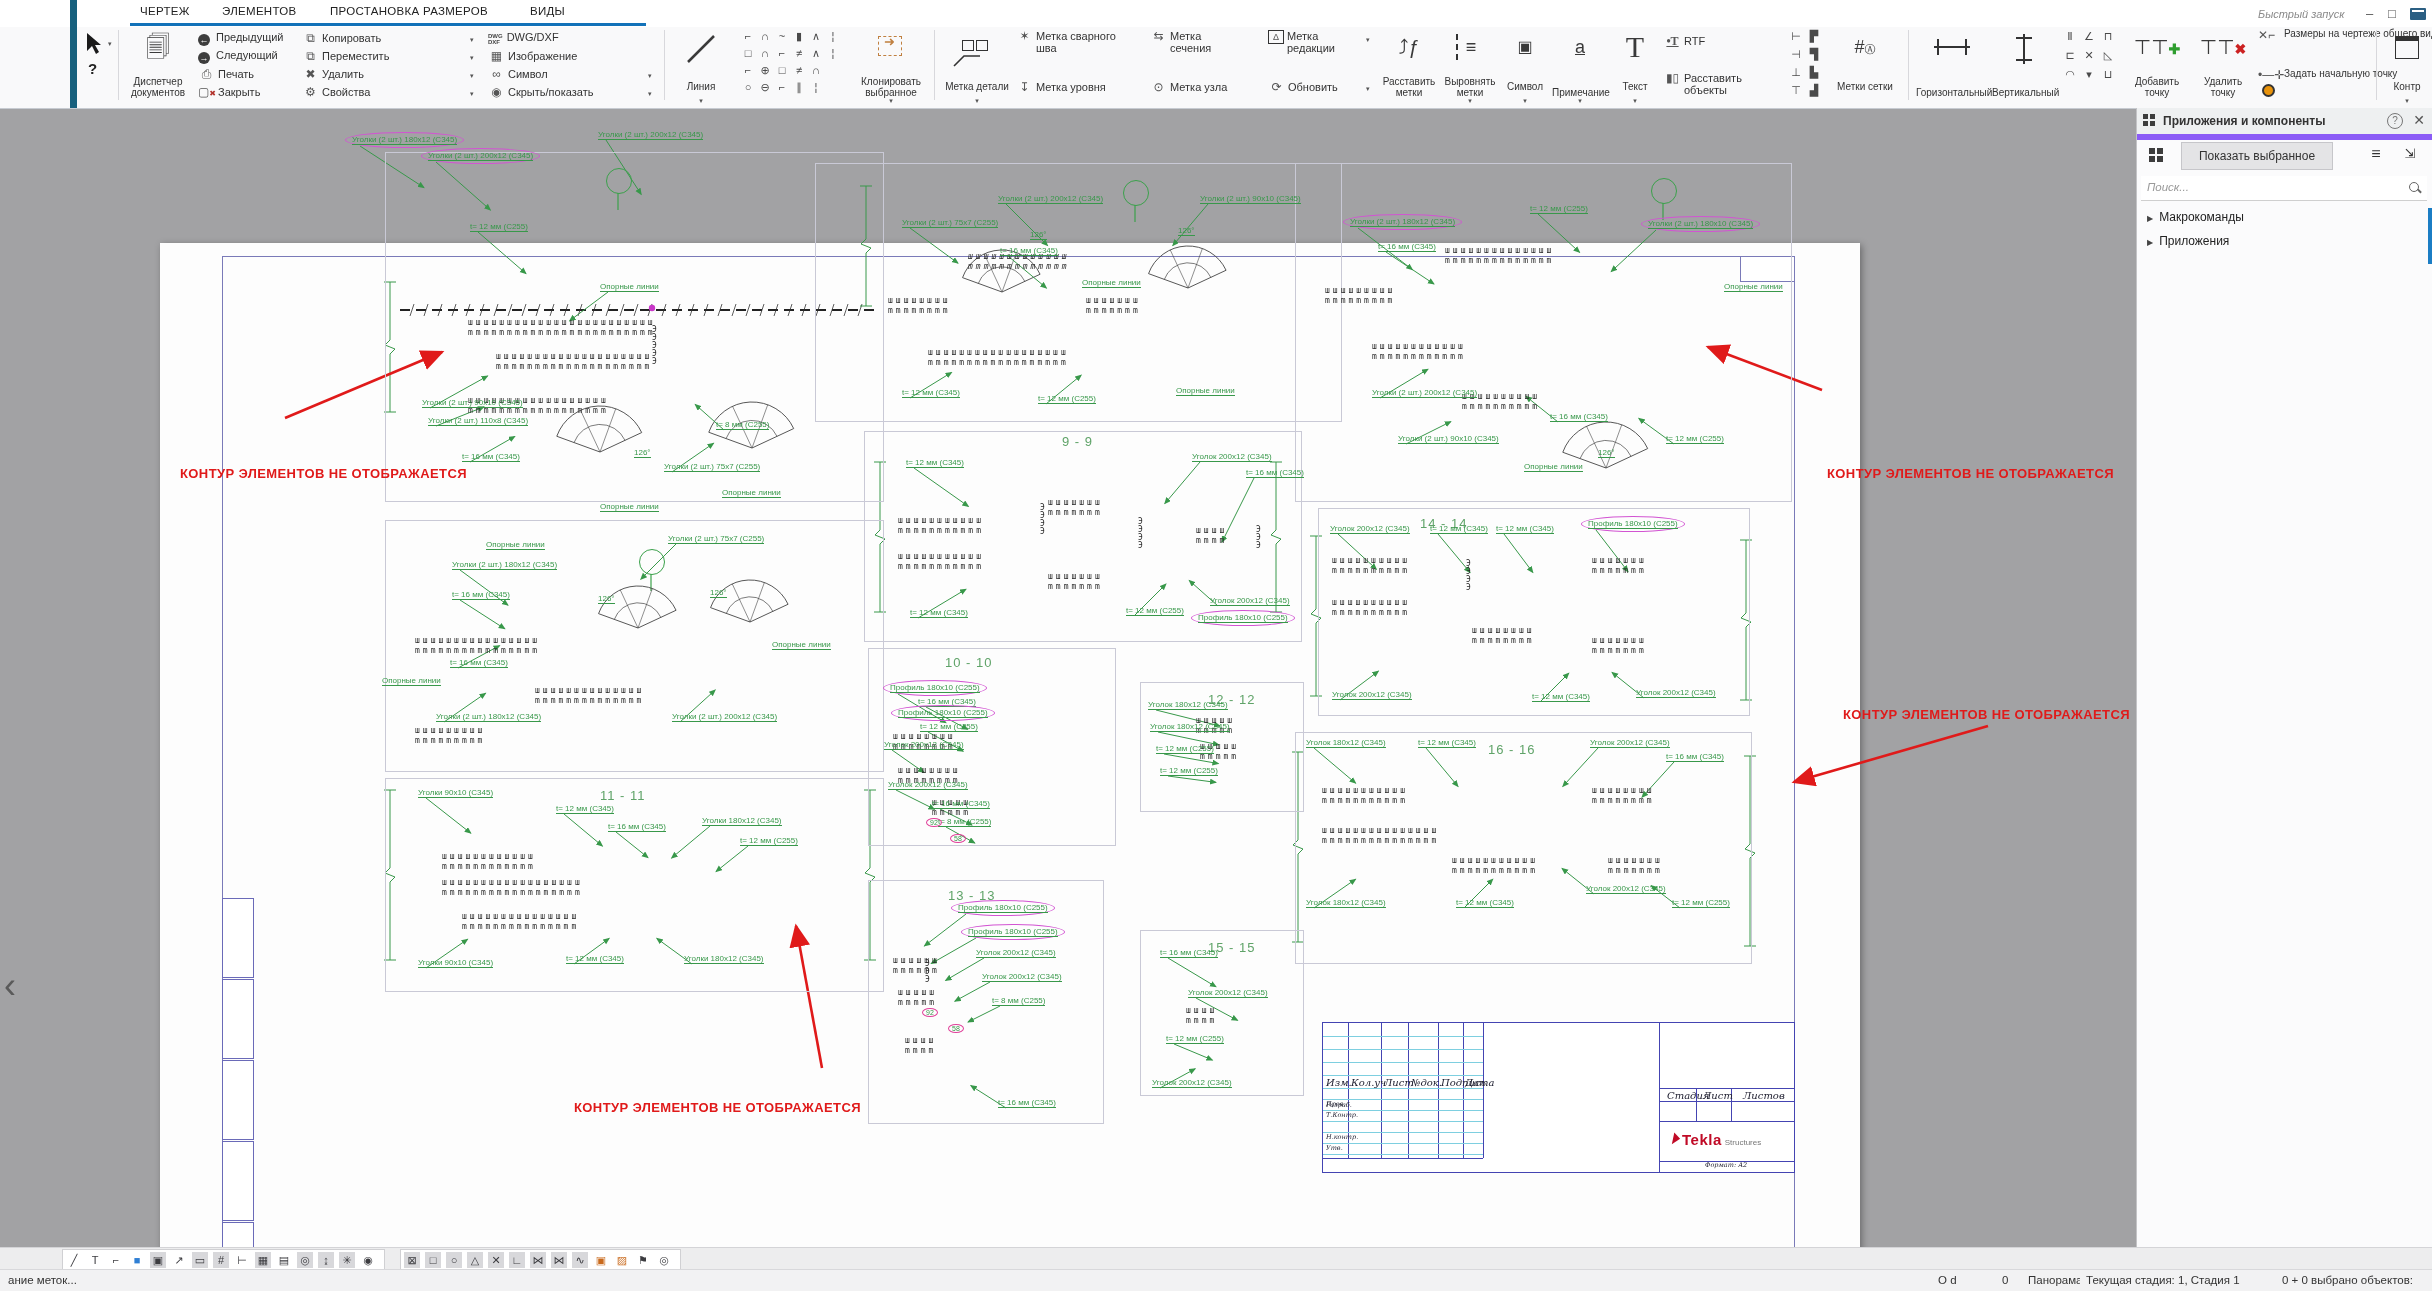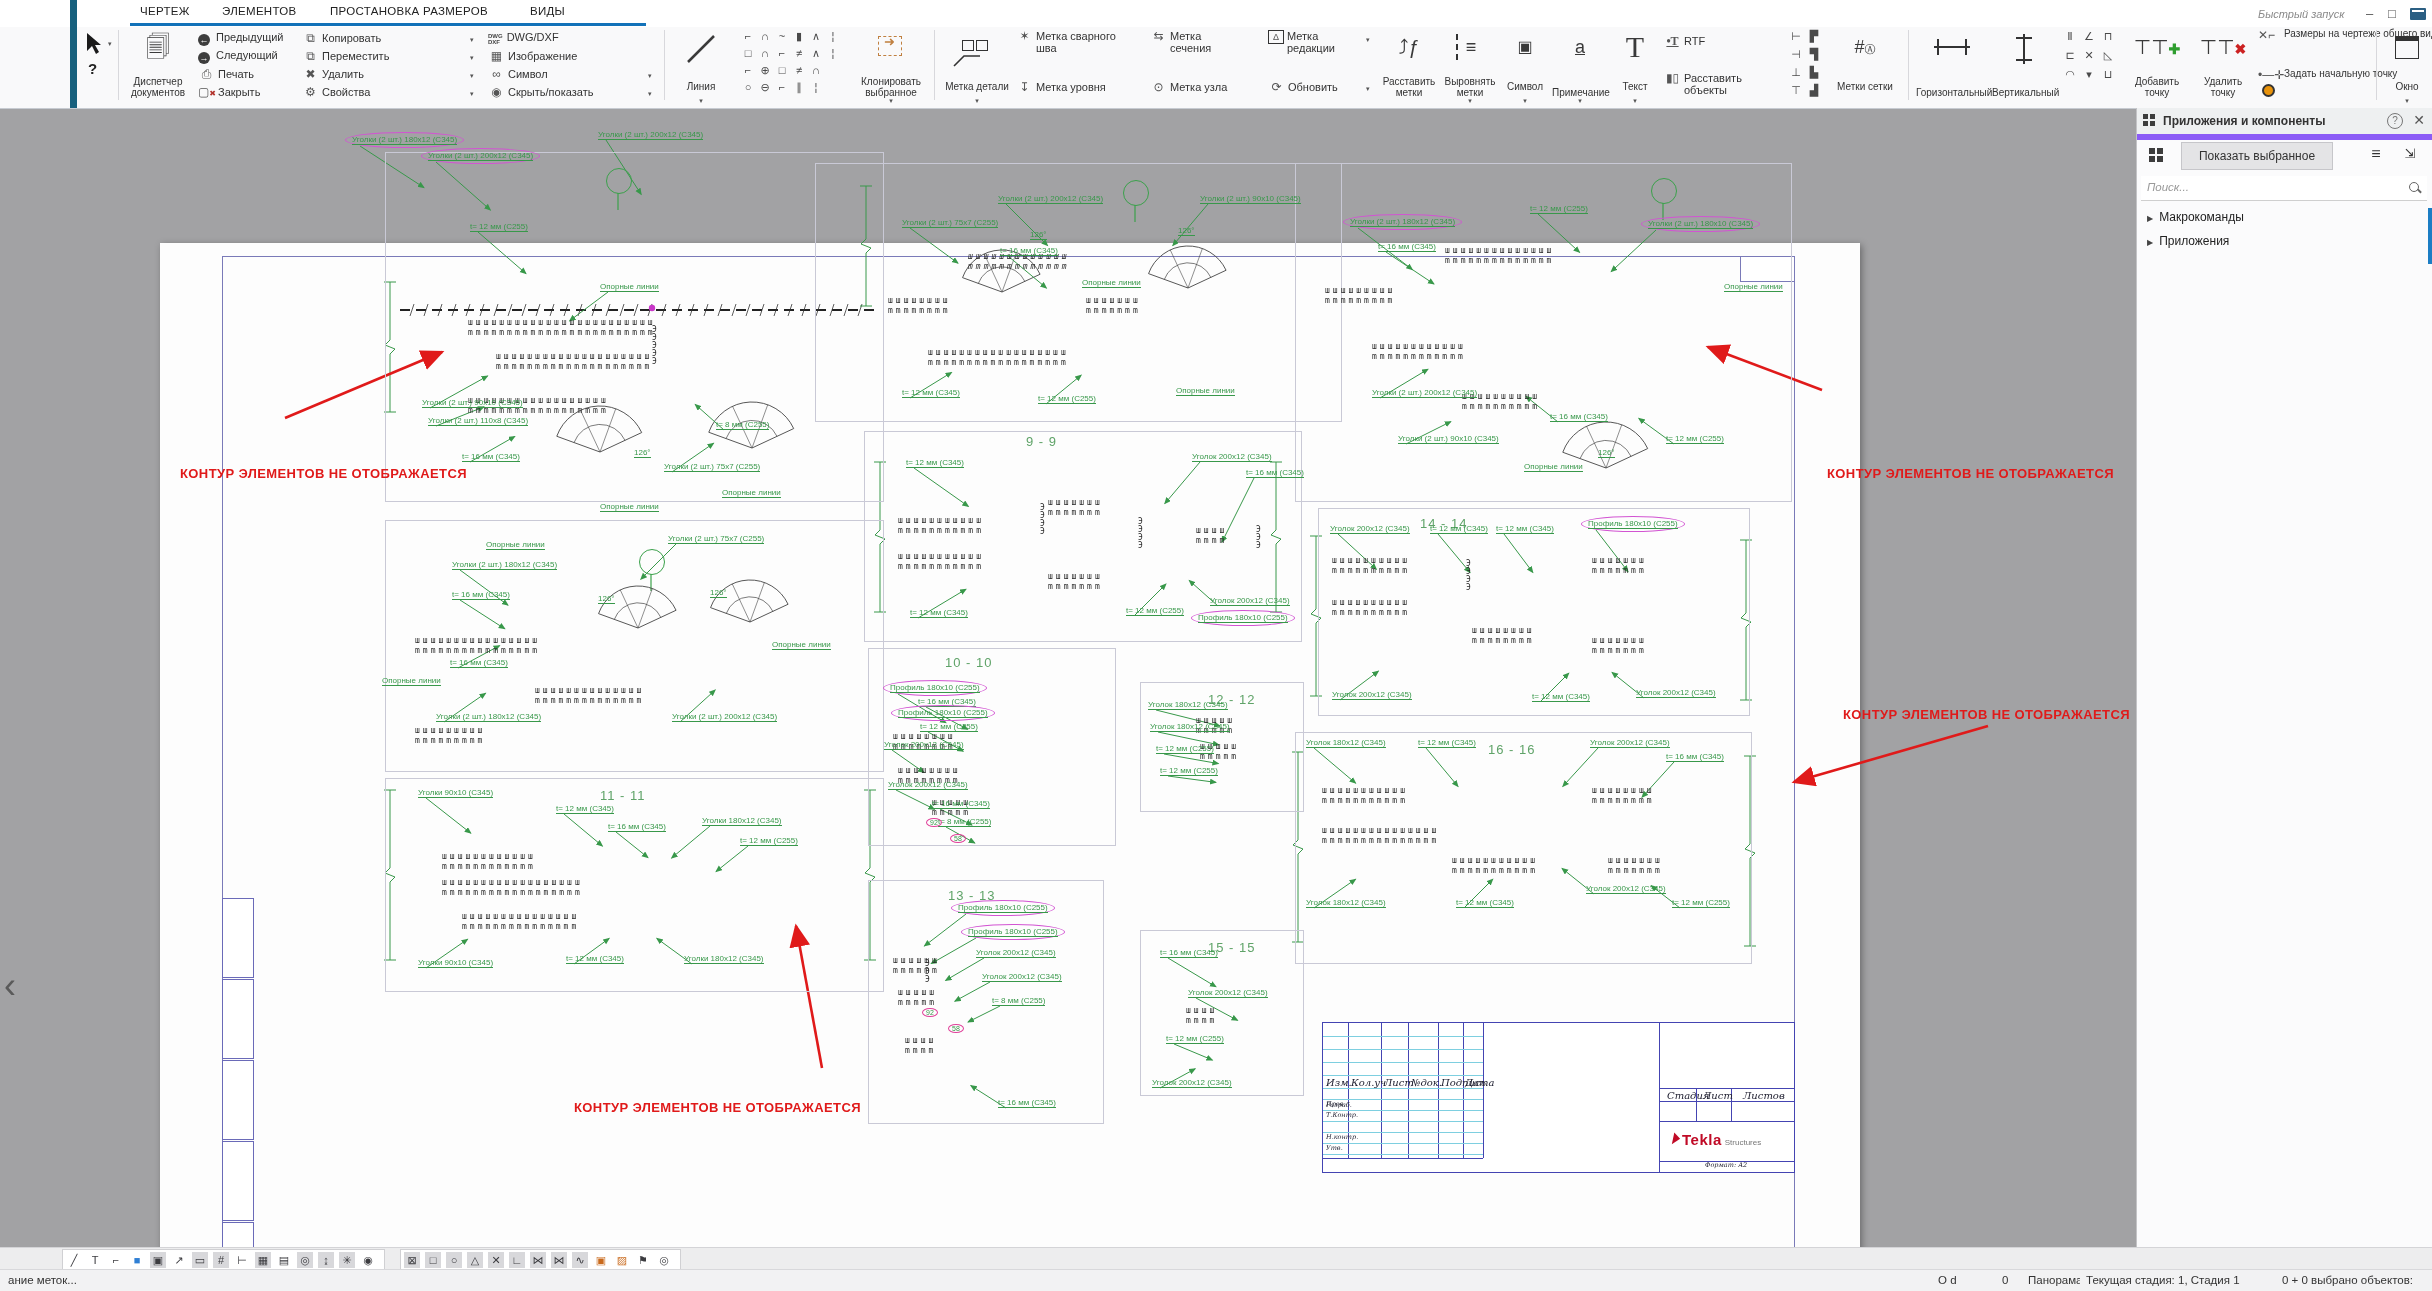--- a/index.html
+++ b/index.html
@@ -311,7 +311,7 @@
     <div class="vdiv" style="left:2376px"></div>
     <div class="bigbtn" style="left:2384px;width:46px">
       <span style="position:absolute;left:11px;top:8px;width:22px;height:17px;border:1.6px solid #333;border-top-width:5px"></span>
-      <span class="cap">Окно</span>
+      <span class="cap">Контр</span>
       <span class="caret-b">▾</span>
     </div>
 

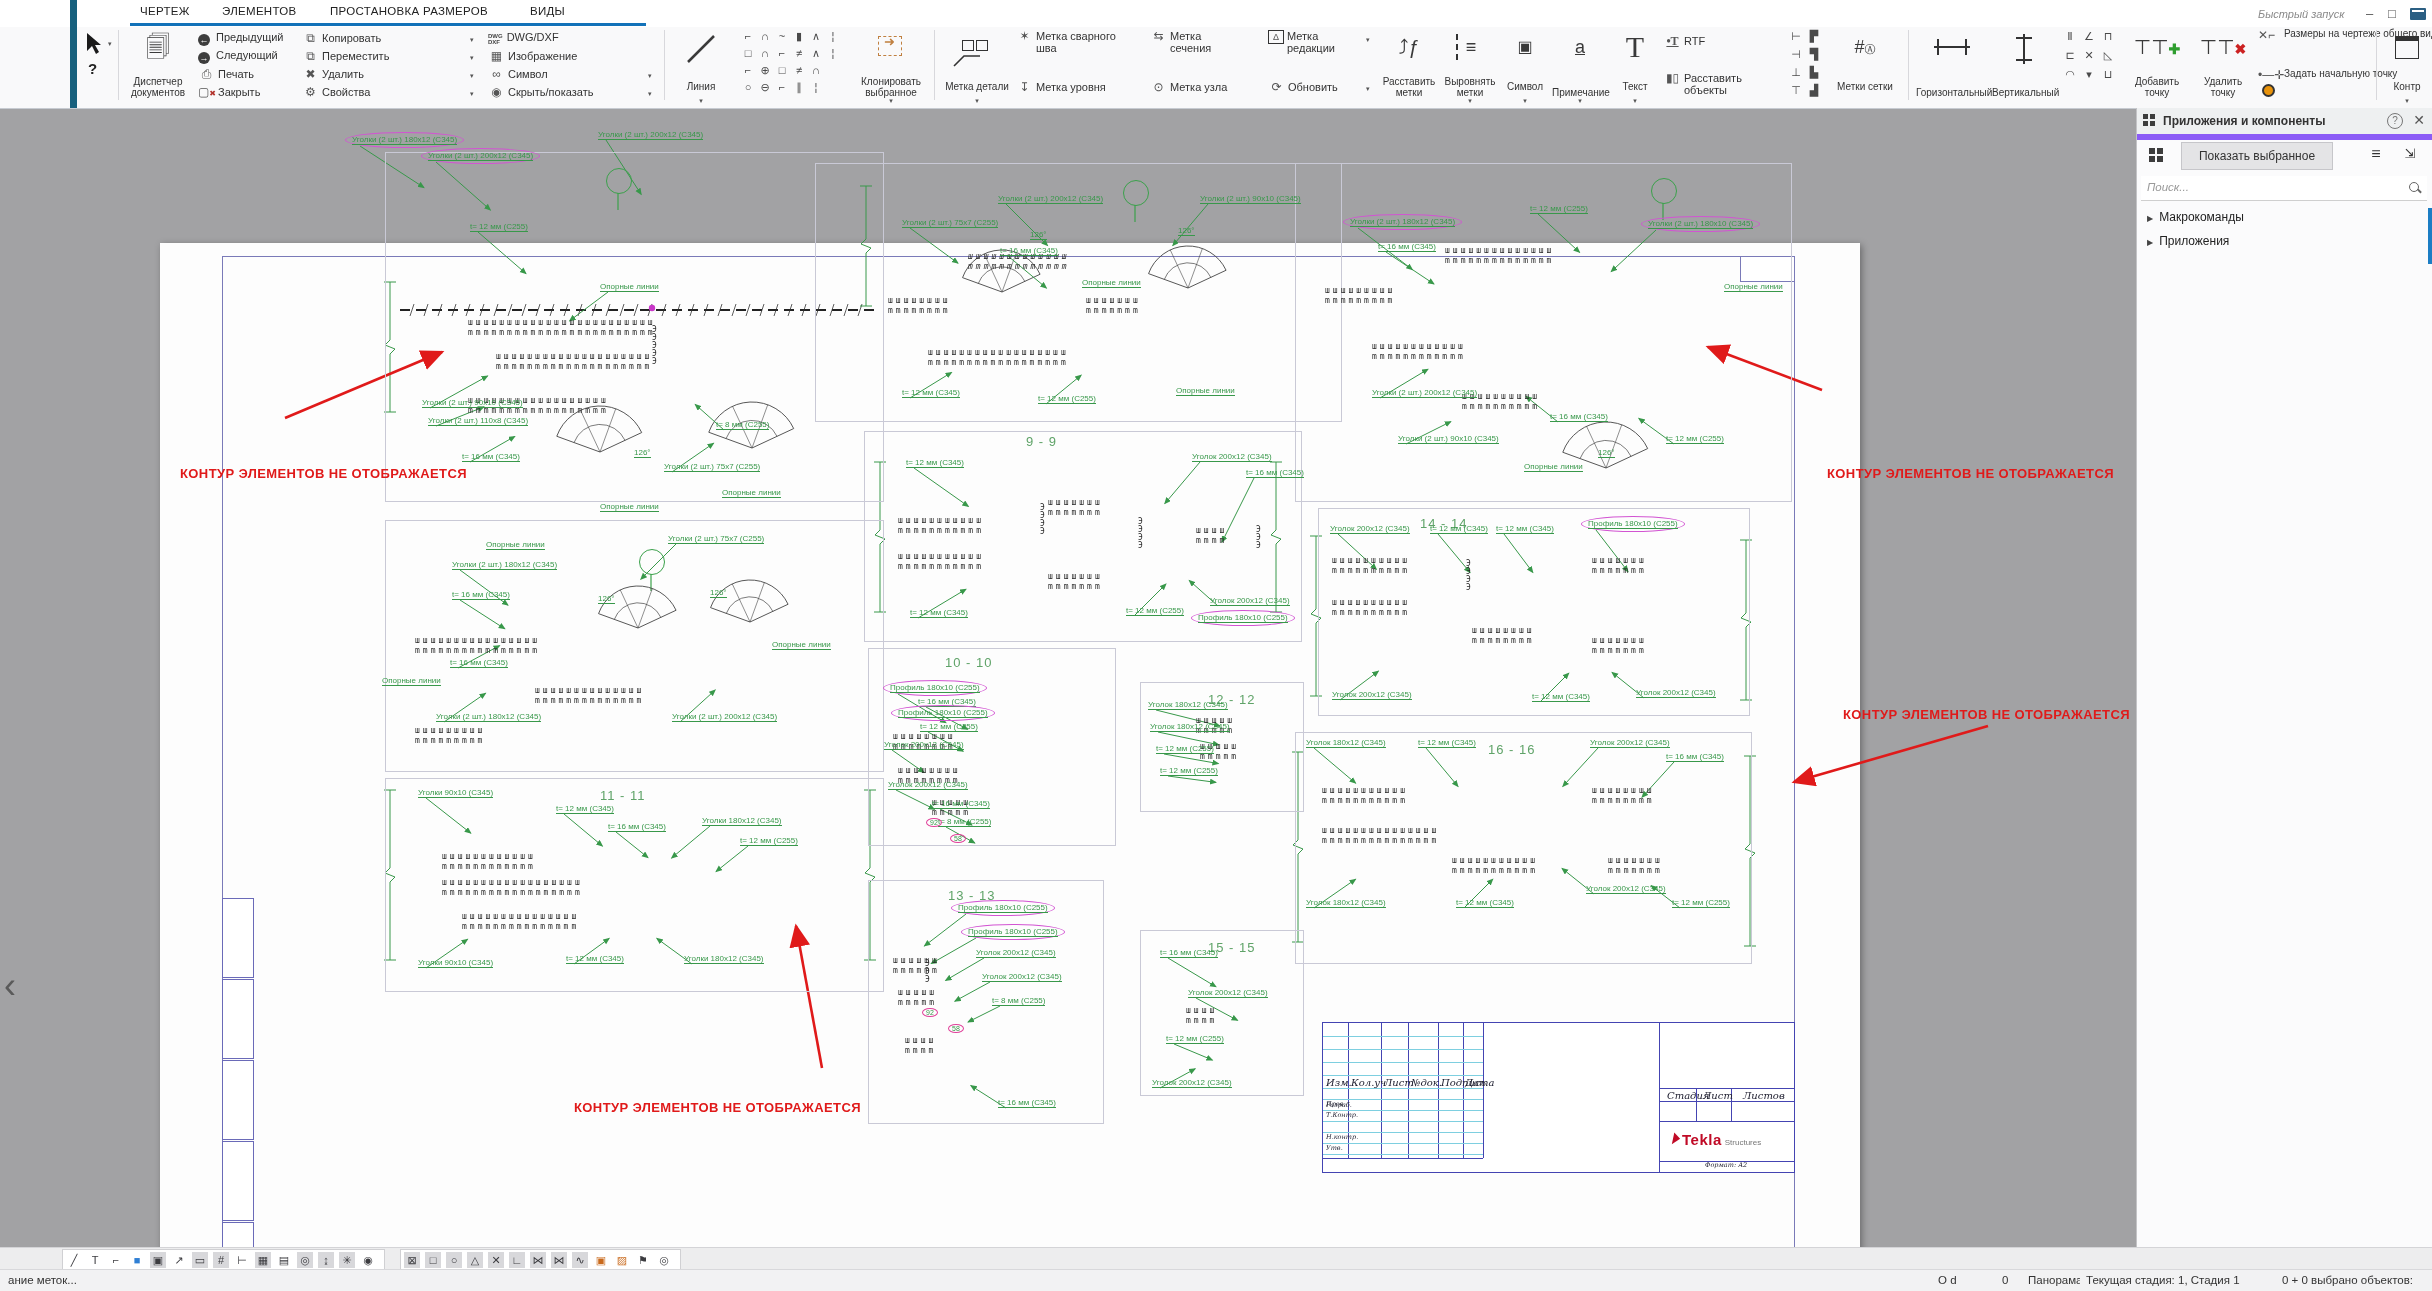--- a/index.html
+++ b/index.html
@@ -549,7 +549,7 @@
       <div class="viewbox" style="left: 1295px; top: 163px; width: 495px; height: 337px;"></div>
       <div class="viewbox" style="left: 385px; top: 520px; width: 497px; height: 250px;"></div>
       <div class="viewbox" style="left: 864px; top: 431px; width: 436px; height: 209px;"></div>
-      <div class="vtitle" style="left: 1026px; top: 434px;">9 - 9</div>
+      <div class="vtitle" style="left: 1062px; top: 434px;">9 - 9</div>
       <div class="viewbox" style="left: 868px; top: 648px; width: 246px; height: 196px;"></div>
       <div class="vtitle" style="left: 945px; top: 655px;">10 - 10</div>
       <div class="viewbox" style="left: 1140px; top: 682px; width: 162px; height: 128px;"></div>

